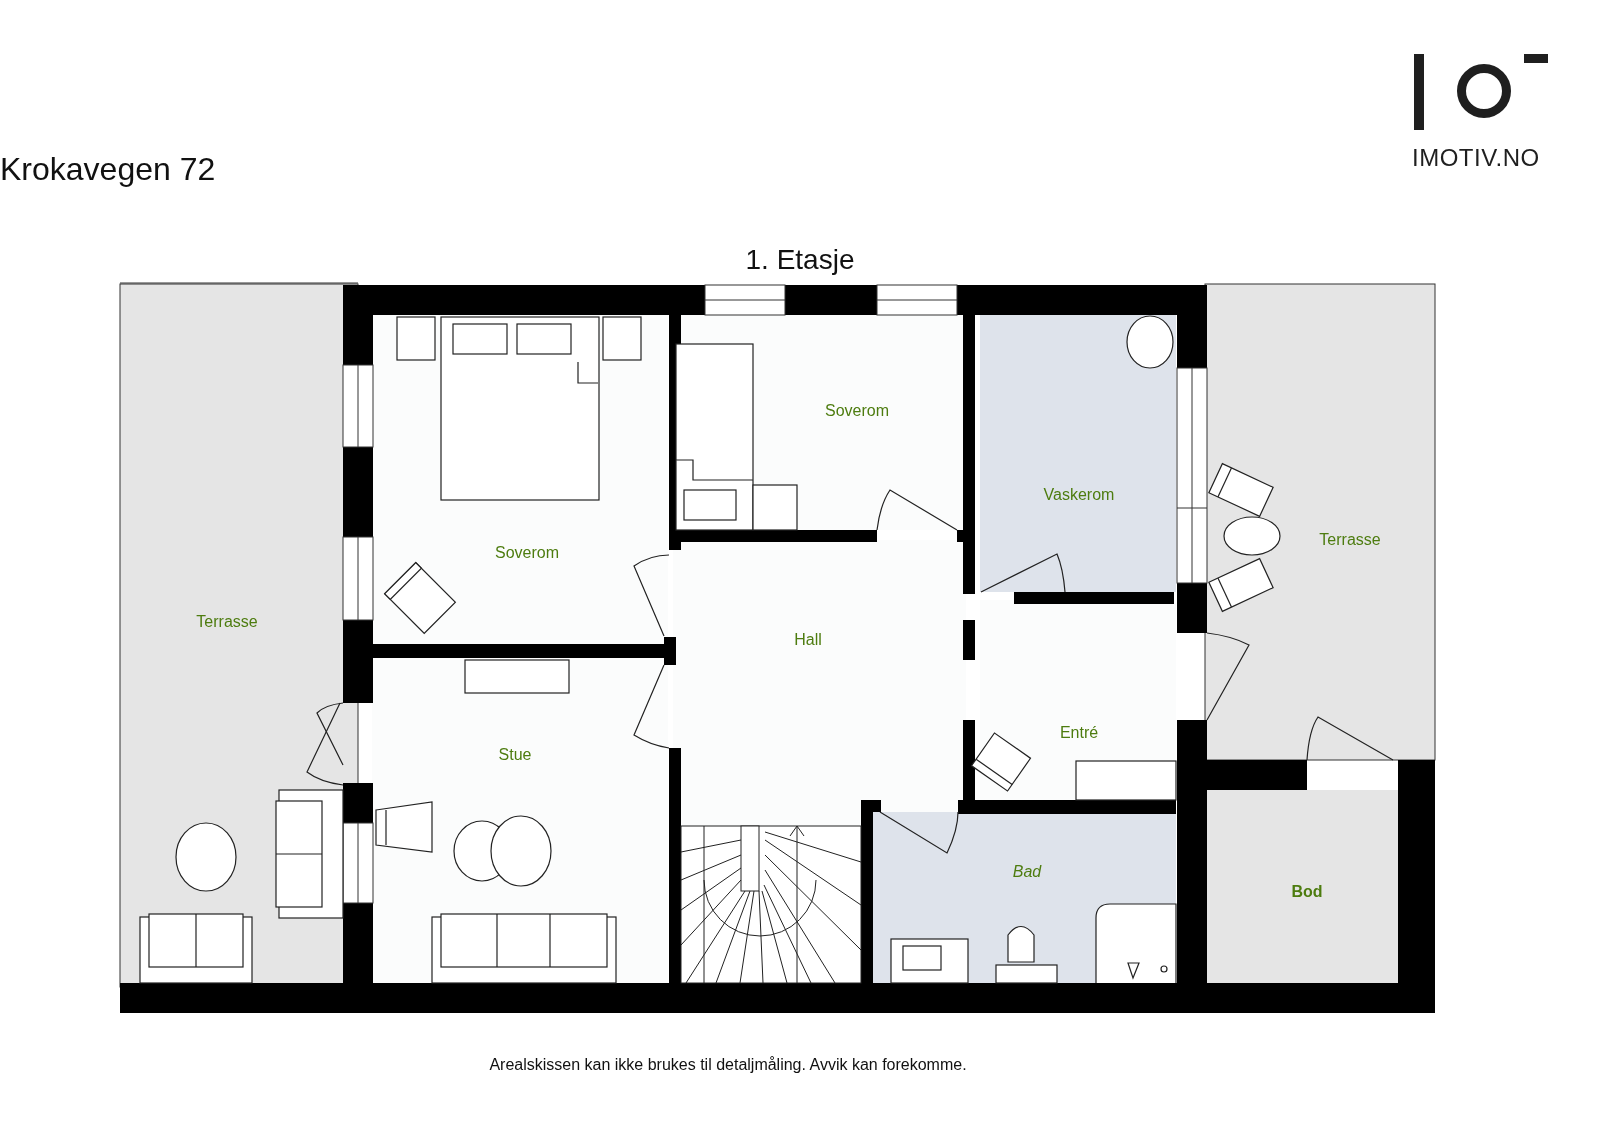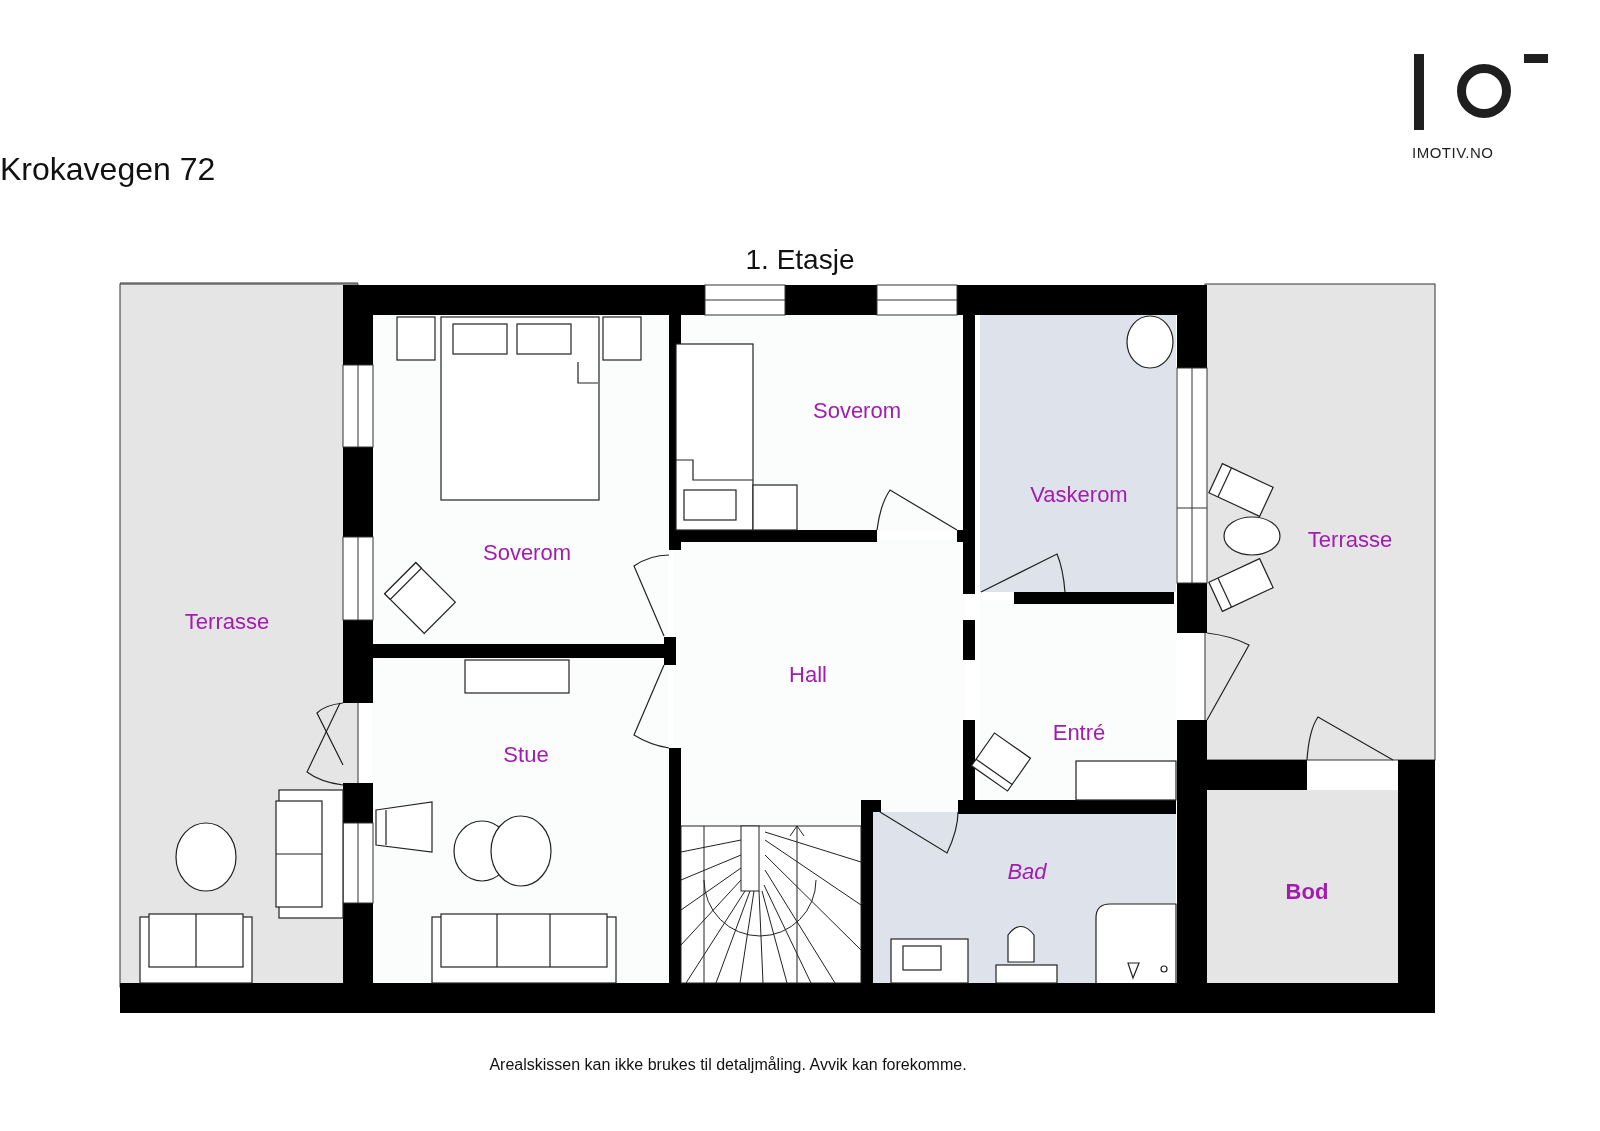--- a/index.html
+++ b/index.html
@@ -5,7 +5,7 @@
   html, body { margin: 0; padding: 0; background: #ffffff; }
   body { width: 1600px; height: 1131px; position: relative; overflow: hidden; font-family: "Liberation Sans", sans-serif; color: #111; }
   .abs { position: absolute; }
-  .logo-text { left: 1412px; top: 144px; font-size: 15px; letter-spacing: 0.5px; color: #1f1f1f; }
+  .logo-text { left: 1412px; top: 144px; font-size: 24px; letter-spacing: 0.5px; color: #1f1f1f; }
   .title { left: 0; width: 1600px; top: 151px; font-size: 32px; color: #111; }
   .subtitle { left: 0; width: 1600px; top: 244px; text-align: center; font-size: 28px; color: #111; }
   .disclaimer { left: 0; width: 1456px; top: 1056px; text-align: center; font-size: 16px; color: #111; }

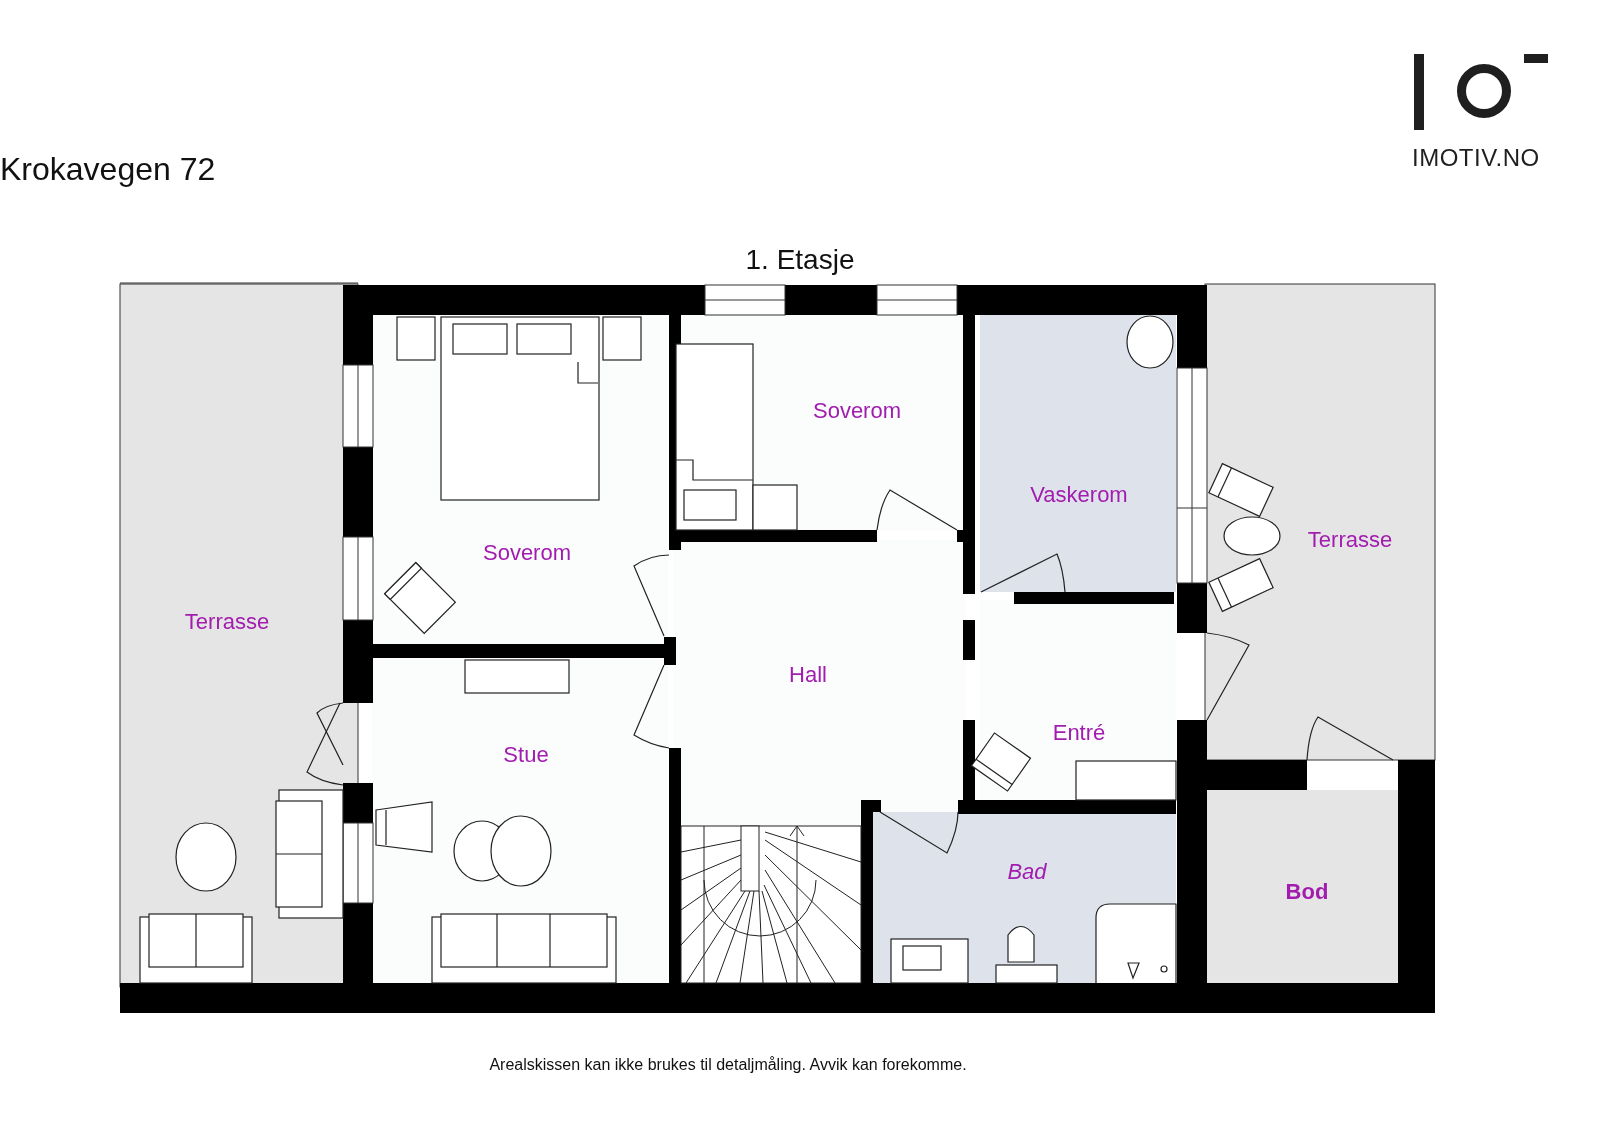--- a/index.html
+++ b/index.html
@@ -10,7 +10,7 @@
   .subtitle { left: 0; width: 1600px; top: 244px; text-align: center; font-size: 28px; color: #111; }
   .disclaimer { left: 0; width: 1456px; top: 1056px; text-align: center; font-size: 16px; color: #111; }
   svg.plan { position: absolute; left: 0; top: 0; }
-  .room-label { position: absolute; font-size: 22px; color: #a21caf; transform: translate(-50%, -50%); white-space: nowrap; }
+  .room-label { position: absolute; font-size: 16px; color: #4d7c0f; transform: translate(-50%, -50%); white-space: nowrap; }
 </style>
 </head>
 <body>

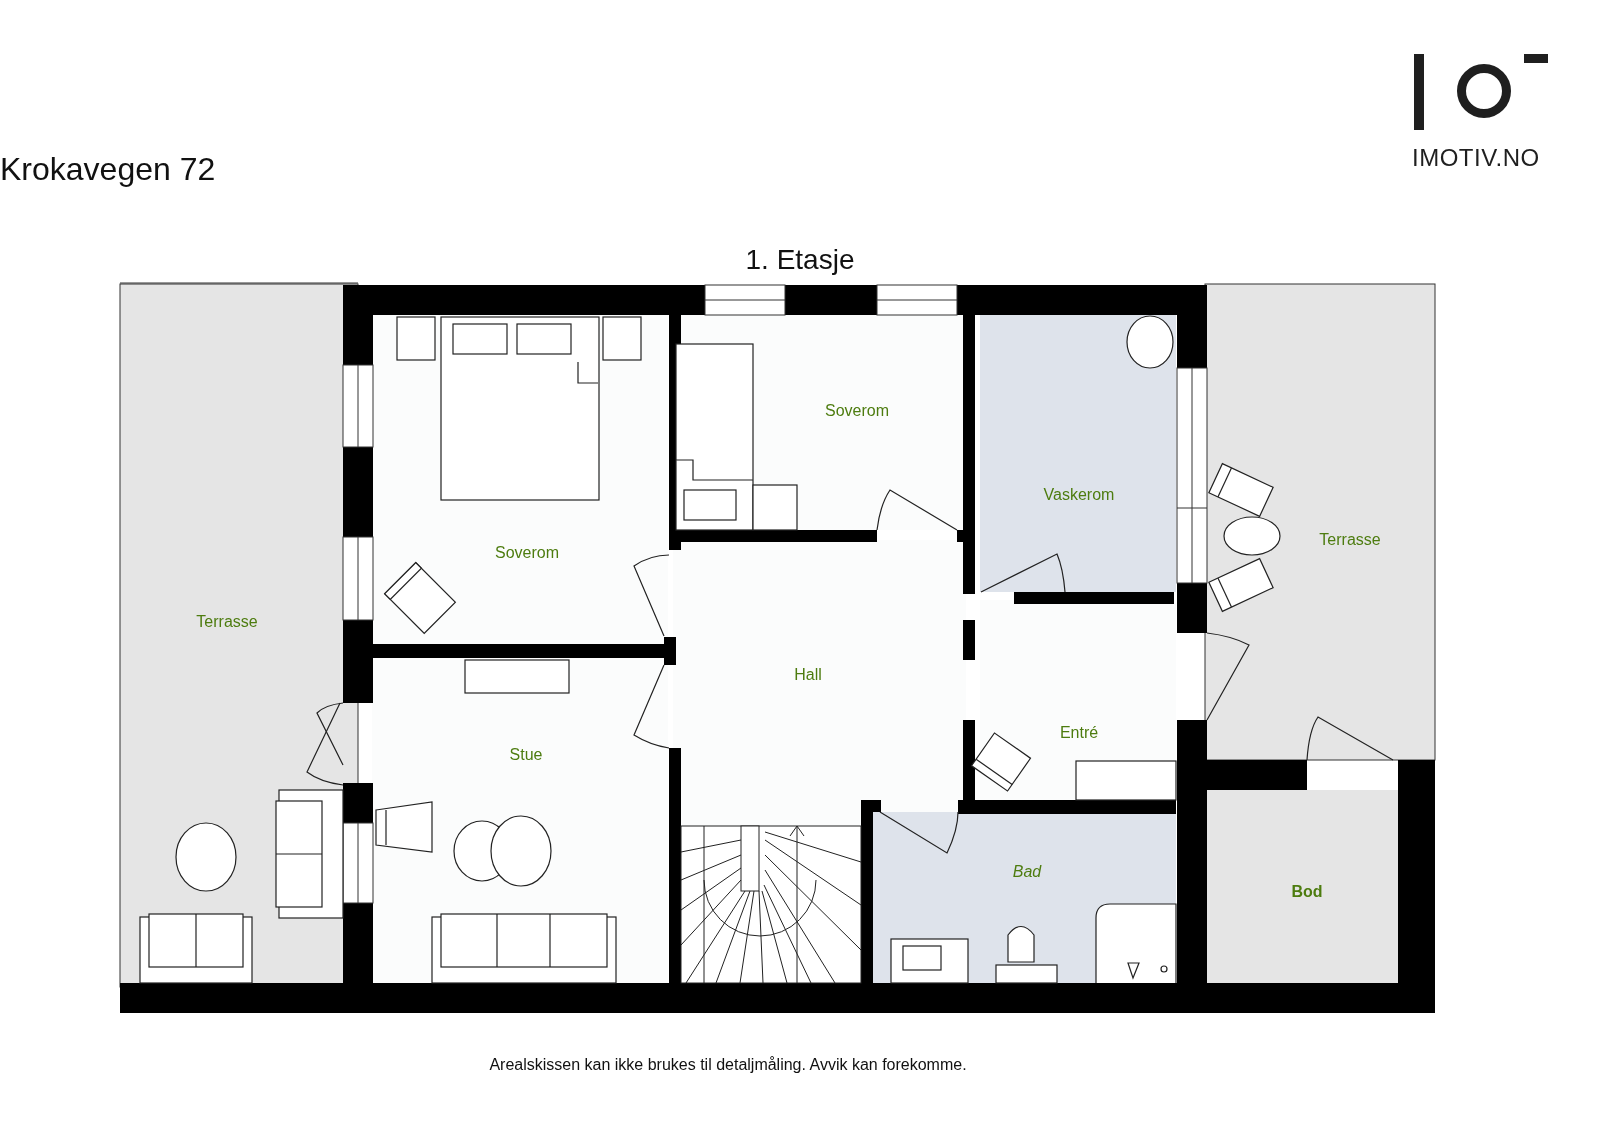--- a/index.html
+++ b/index.html
@@ -203,7 +203,7 @@
 <div class="room-label" style="left:857px;top:411px;">Soverom</div>
 <div class="room-label" style="left:1079px;top:459px;margin-top:36px;">Vaskerom</div>
 <div class="room-label" style="left:1350px;top:540px;">Terrasse</div>
-<div class="room-label" style="left:808px;top:675px;">Hall</div>
+<div class="room-label" style="left:808px;top:640px;">Hall</div>
 <div class="room-label" style="left:1079px;top:688px;margin-top:45px;">Entré</div>
 <div class="room-label" style="left:526px;top:755px;">Stue</div>
 <div class="room-label" style="left:1027px;top:872px;font-style:italic;">Bad</div>

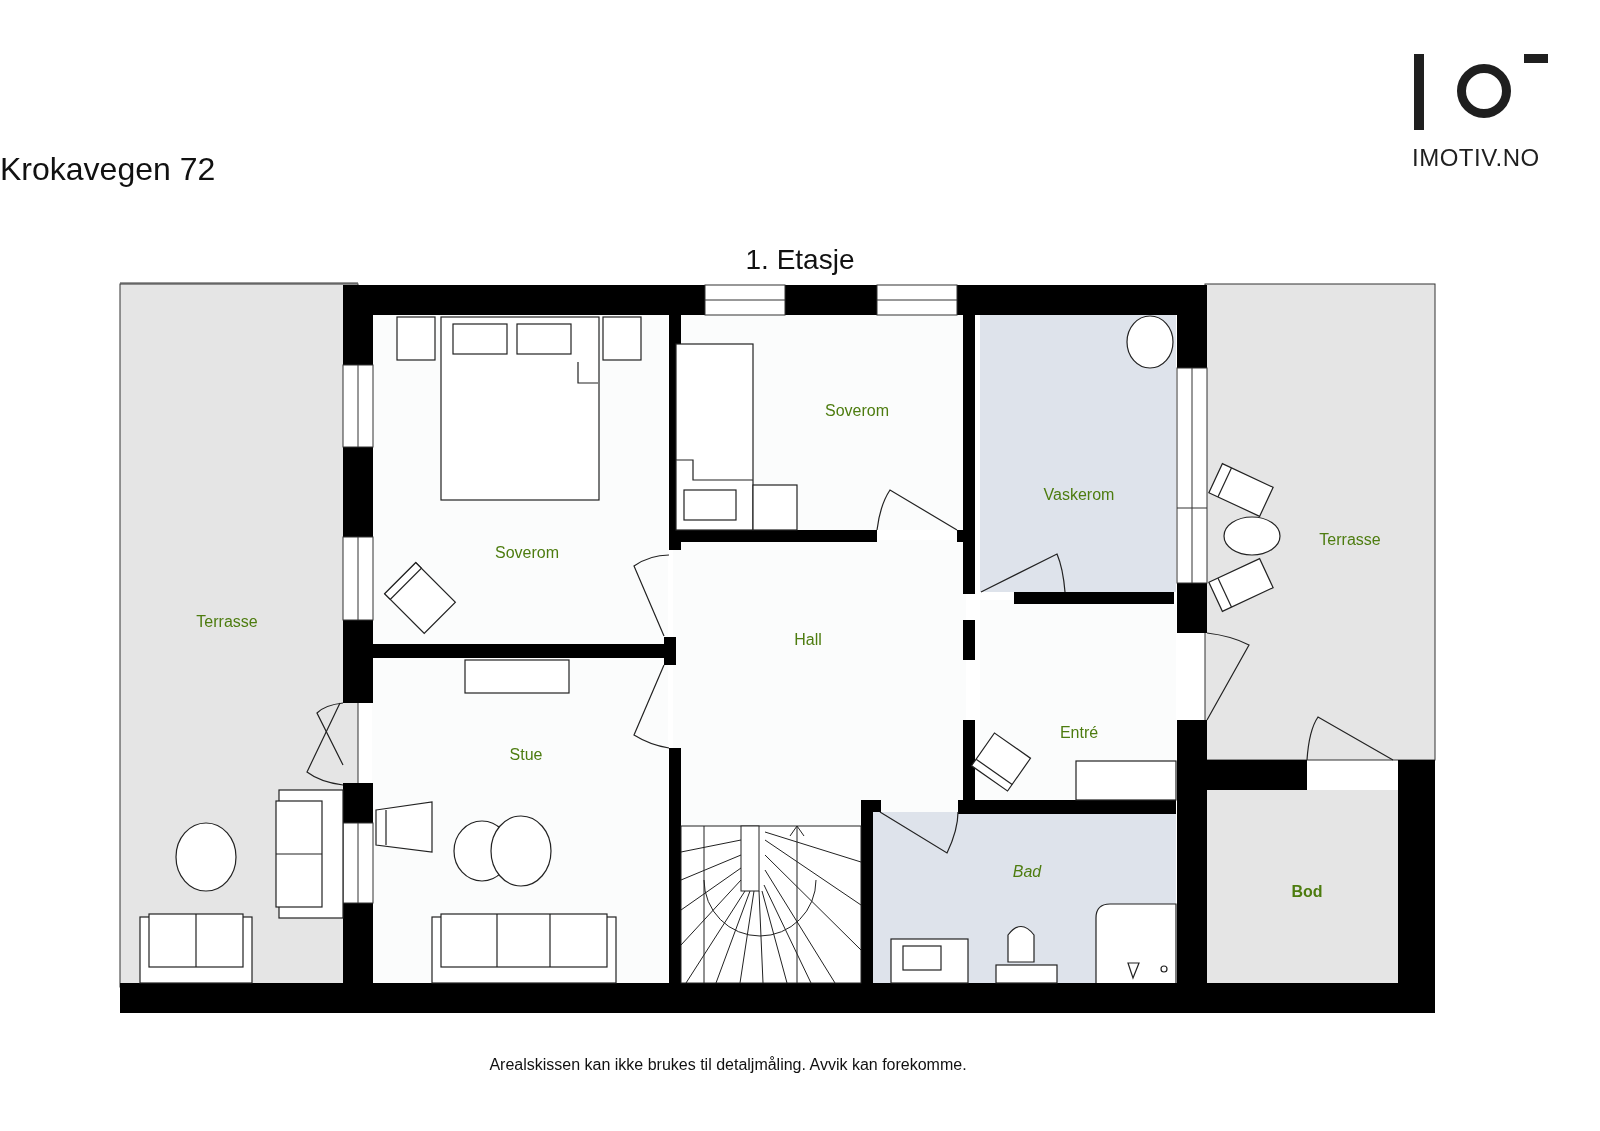--- a/index.html
+++ b/index.html
@@ -205,7 +205,7 @@
 <div class="room-label" style="left:1350px;top:540px;">Terrasse</div>
 <div class="room-label" style="left:808px;top:640px;">Hall</div>
 <div class="room-label" style="left:1079px;top:688px;margin-top:45px;">Entré</div>
-<div class="room-label" style="left:526px;top:755px;">Stue</div>
+<div class="room-label" style="left:515px;top:755px;">Stue</div>
 <div class="room-label" style="left:1027px;top:872px;font-style:italic;">Bad</div>
 <div class="room-label" style="left:1307px;top:892px;font-weight:bold;">Bod</div>
 

